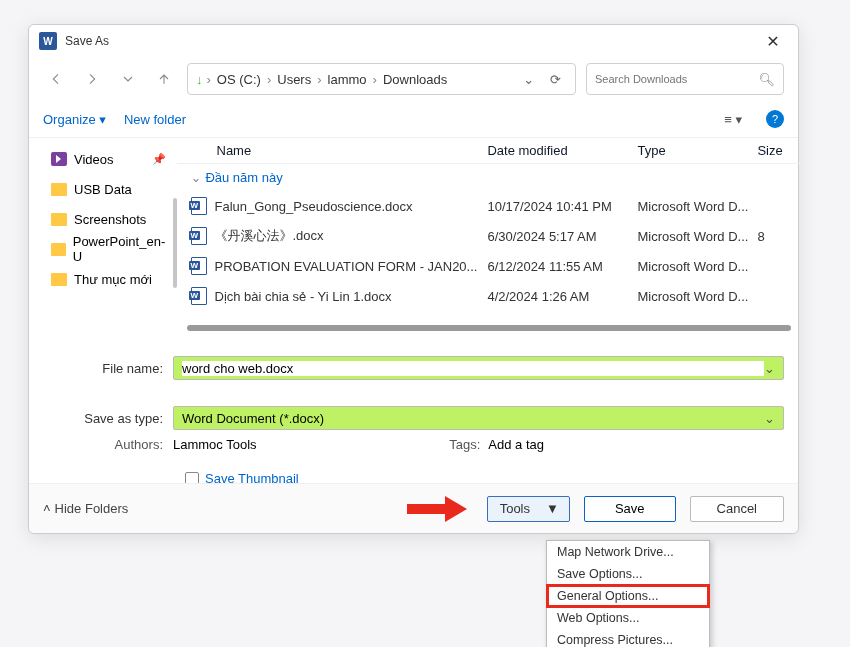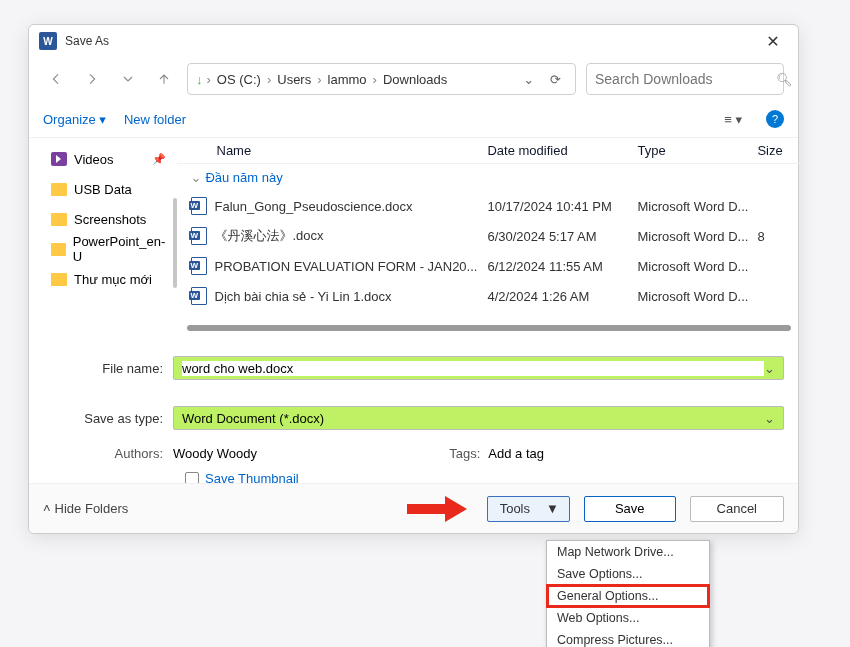--- a/index.html
+++ b/index.html
@@ -19,7 +19,7 @@
   .addrbox .filler{flex:1}
   .addrbox .chev,.addrbox .refresh{color:#666;cursor:pointer;padding:0 6px}
   .searchbox{width:198px;height:32px;border:1px solid #d0d0d0;border-radius:4px;display:flex;align-items:center;padding:0 8px;color:#888}
-  .searchbox input{flex:1;border:none;outline:none;font-size:14px;color:#000000}
+  .searchbox input{flex:1;border:none;outline:none;font-size:11px;color:#000000}
   .searchbox .sicon{color:#888}
   .toolbar{display:flex;align-items:center;height:36px;padding:0 14px;gap:18px}
   .toolbar .org{color:#0066cc;cursor:pointer}

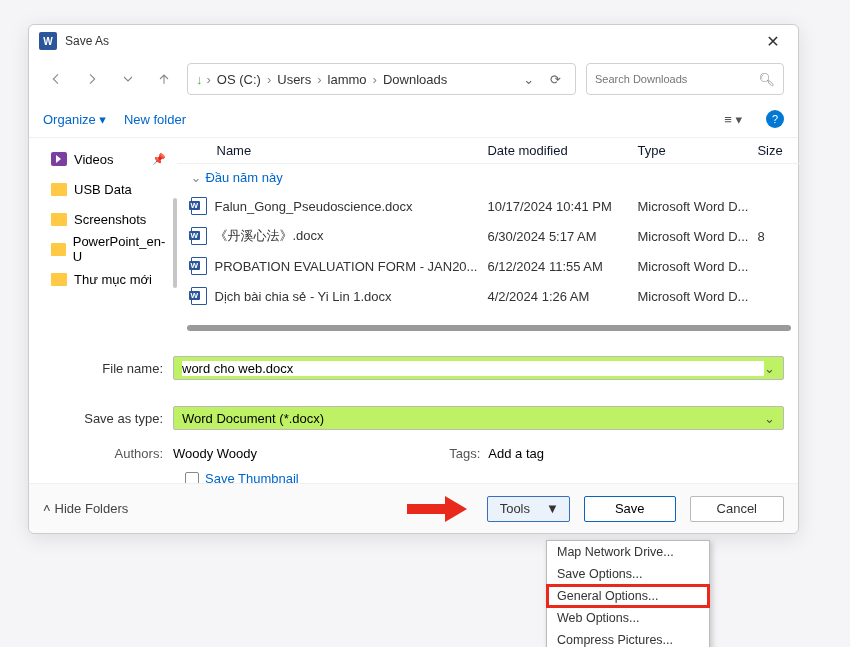--- a/index.html
+++ b/index.html
@@ -53,7 +53,7 @@
   .formrow .inp{flex:1;height:24px;border:1px solid #bbb;border-radius:2px;padding:0 8px;display:flex;align-items:center;position:relative;background:#bef264}
   .formrow .inp input{flex:1;border:none;outline:none;font-size:13px}
   .formrow .inp .dd{color:#555;cursor:pointer}
-  .metarow{display:flex;align-items:flex-end;height:24px;padding:0 14px;margin-top:4px}
+  .metarow{display:flex;align-items:flex-start;height:24px;padding:0 14px;margin-top:4px}
   .metarow .mlabel{color:#555;padding-right:8px}
   .metarow .authors-label{width:130px;text-align:right;padding-right:10px}
   .thumbrow{display:flex;align-items:center;padding:10px 14px 0 156px;gap:6px}

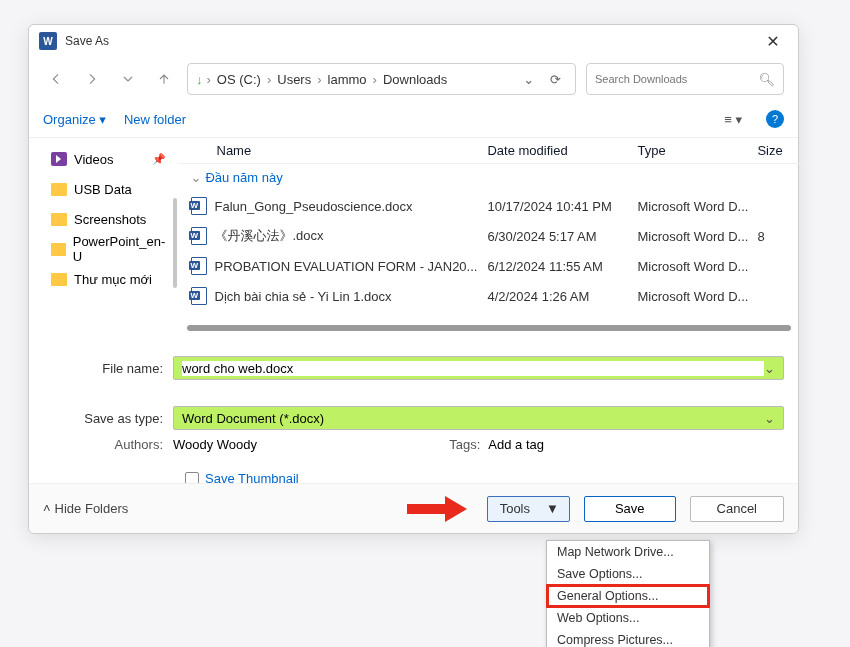--- a/index.html
+++ b/index.html
@@ -216,7 +216,7 @@
   </div>
   <div class="metarow">
     <span class="mlabel authors-label">Authors:</span>
-    <span class="val">Woody Woody</span>
+    <span class="val">Lammoc Tools</span>
     <span style="flex:1"></span>
     <span class="mlabel">Tags:</span>
     <span class="val">Add a tag</span>

